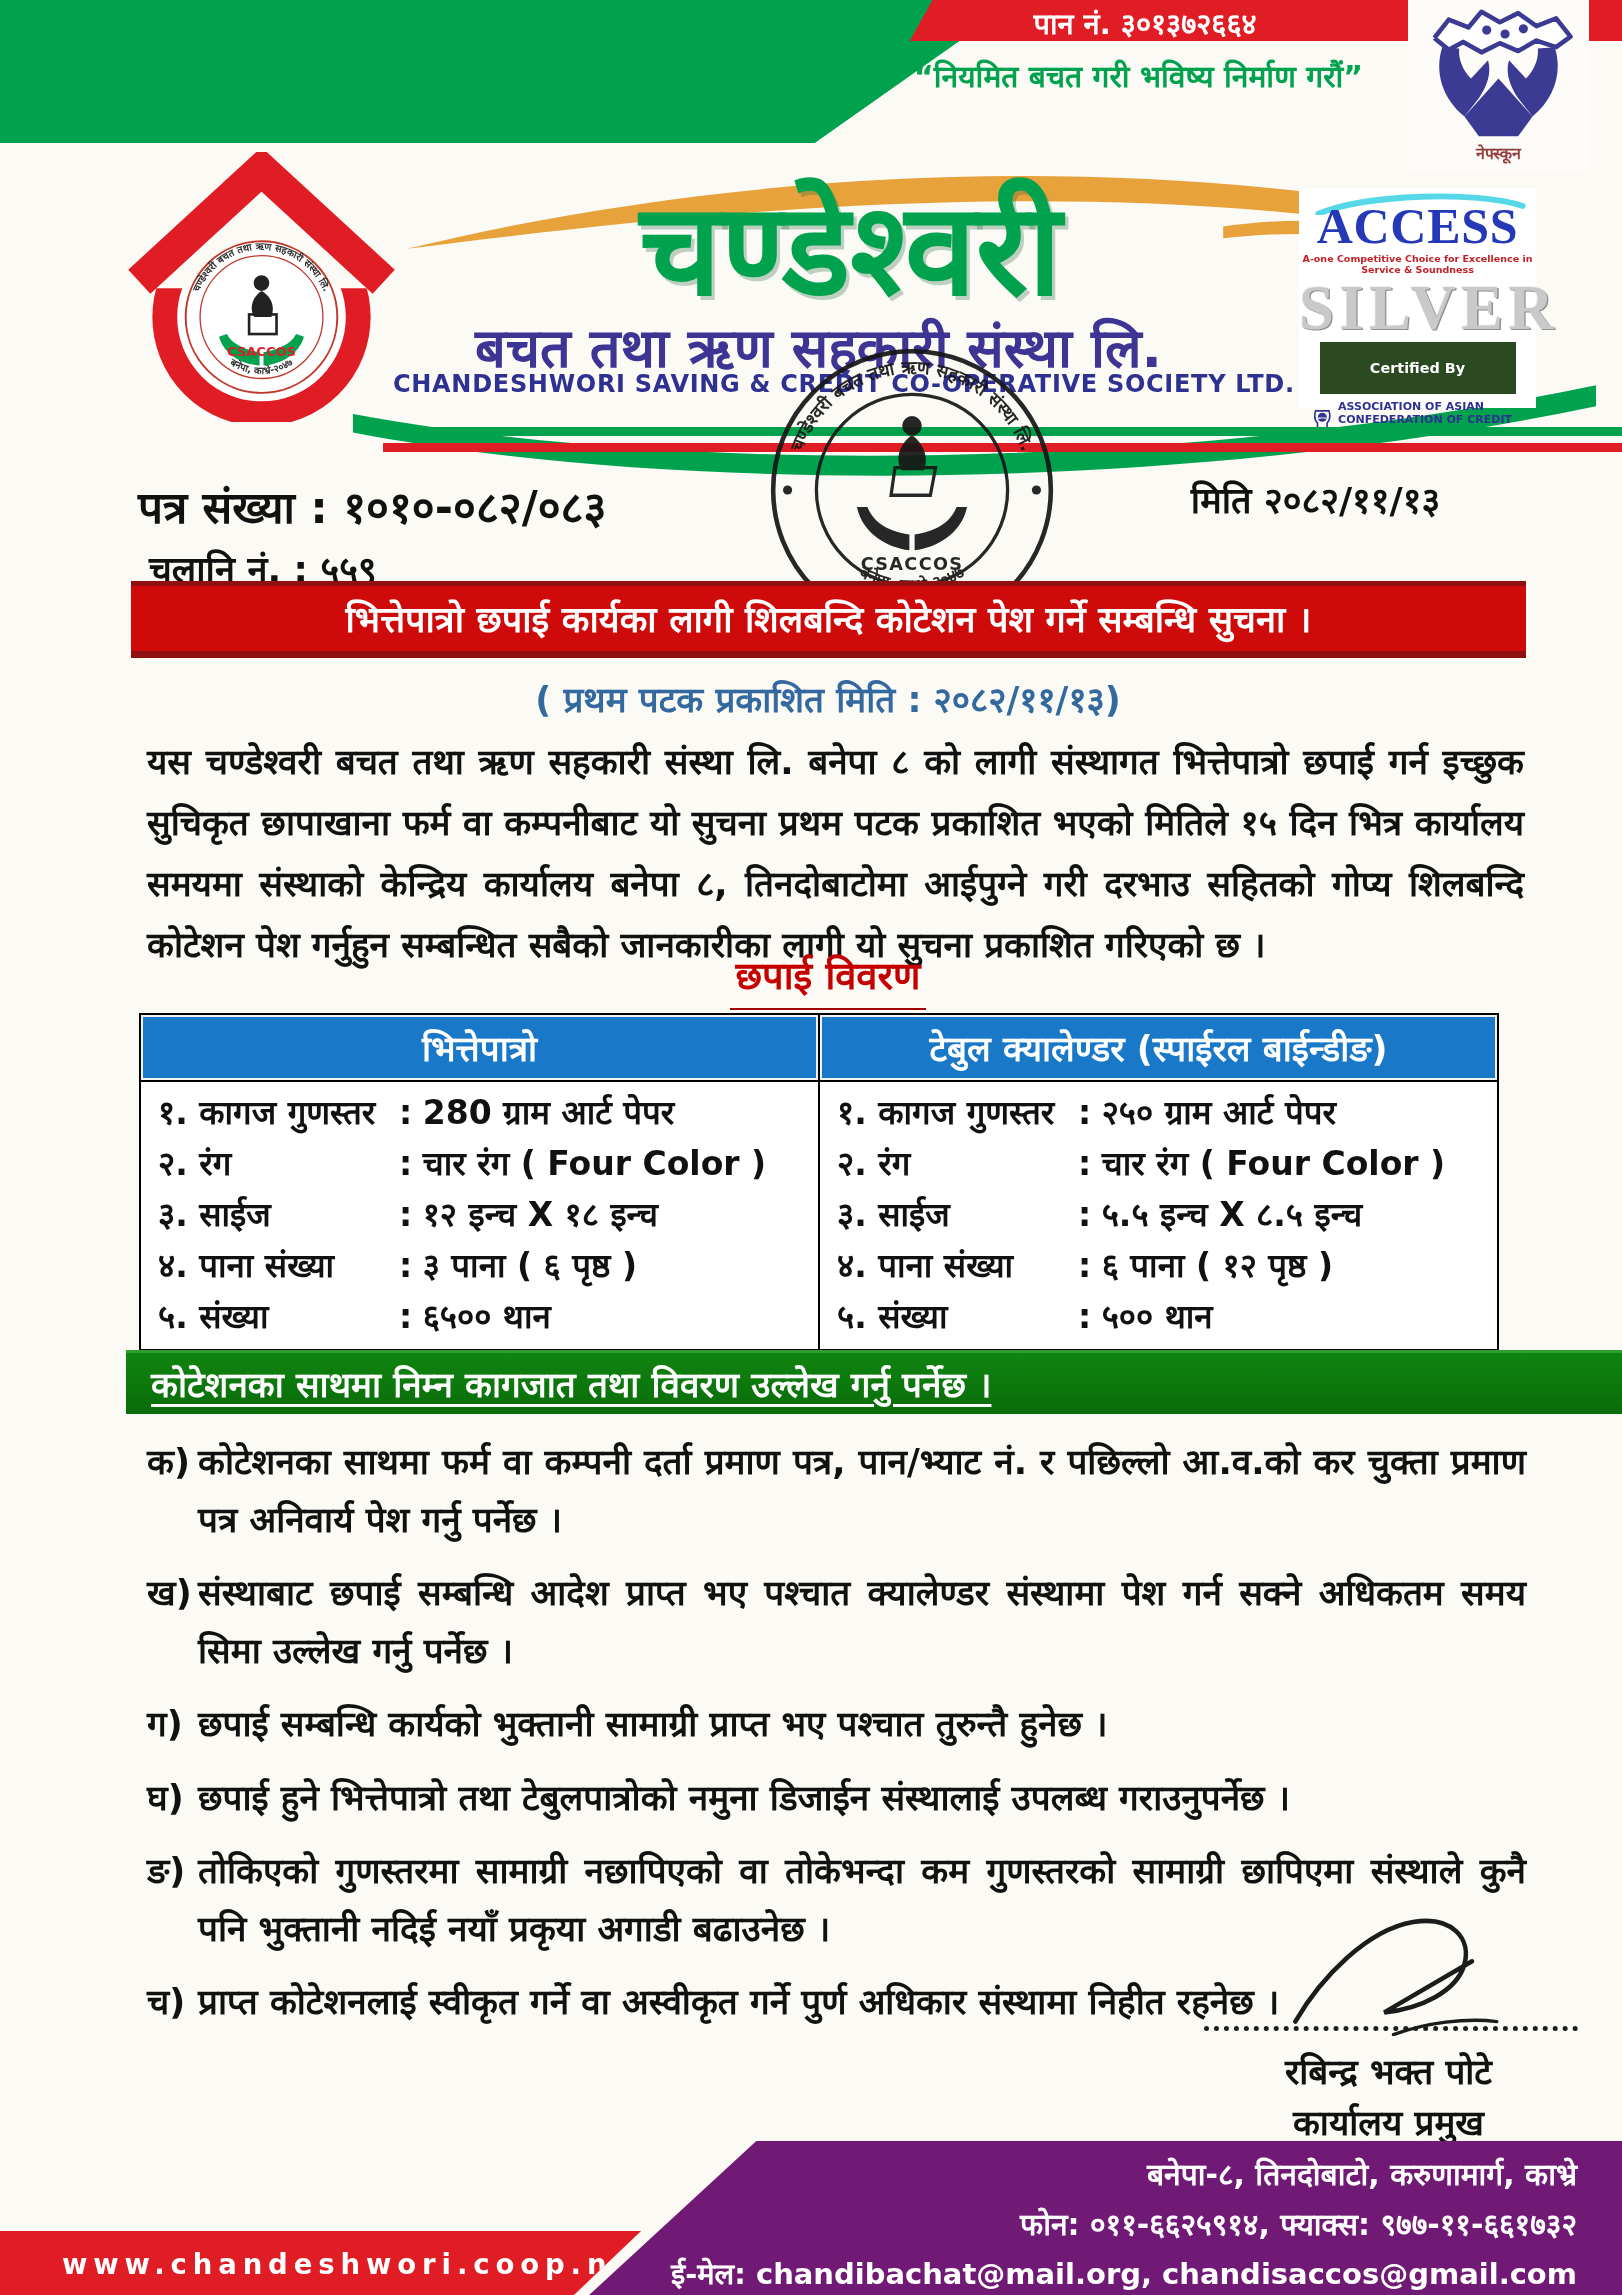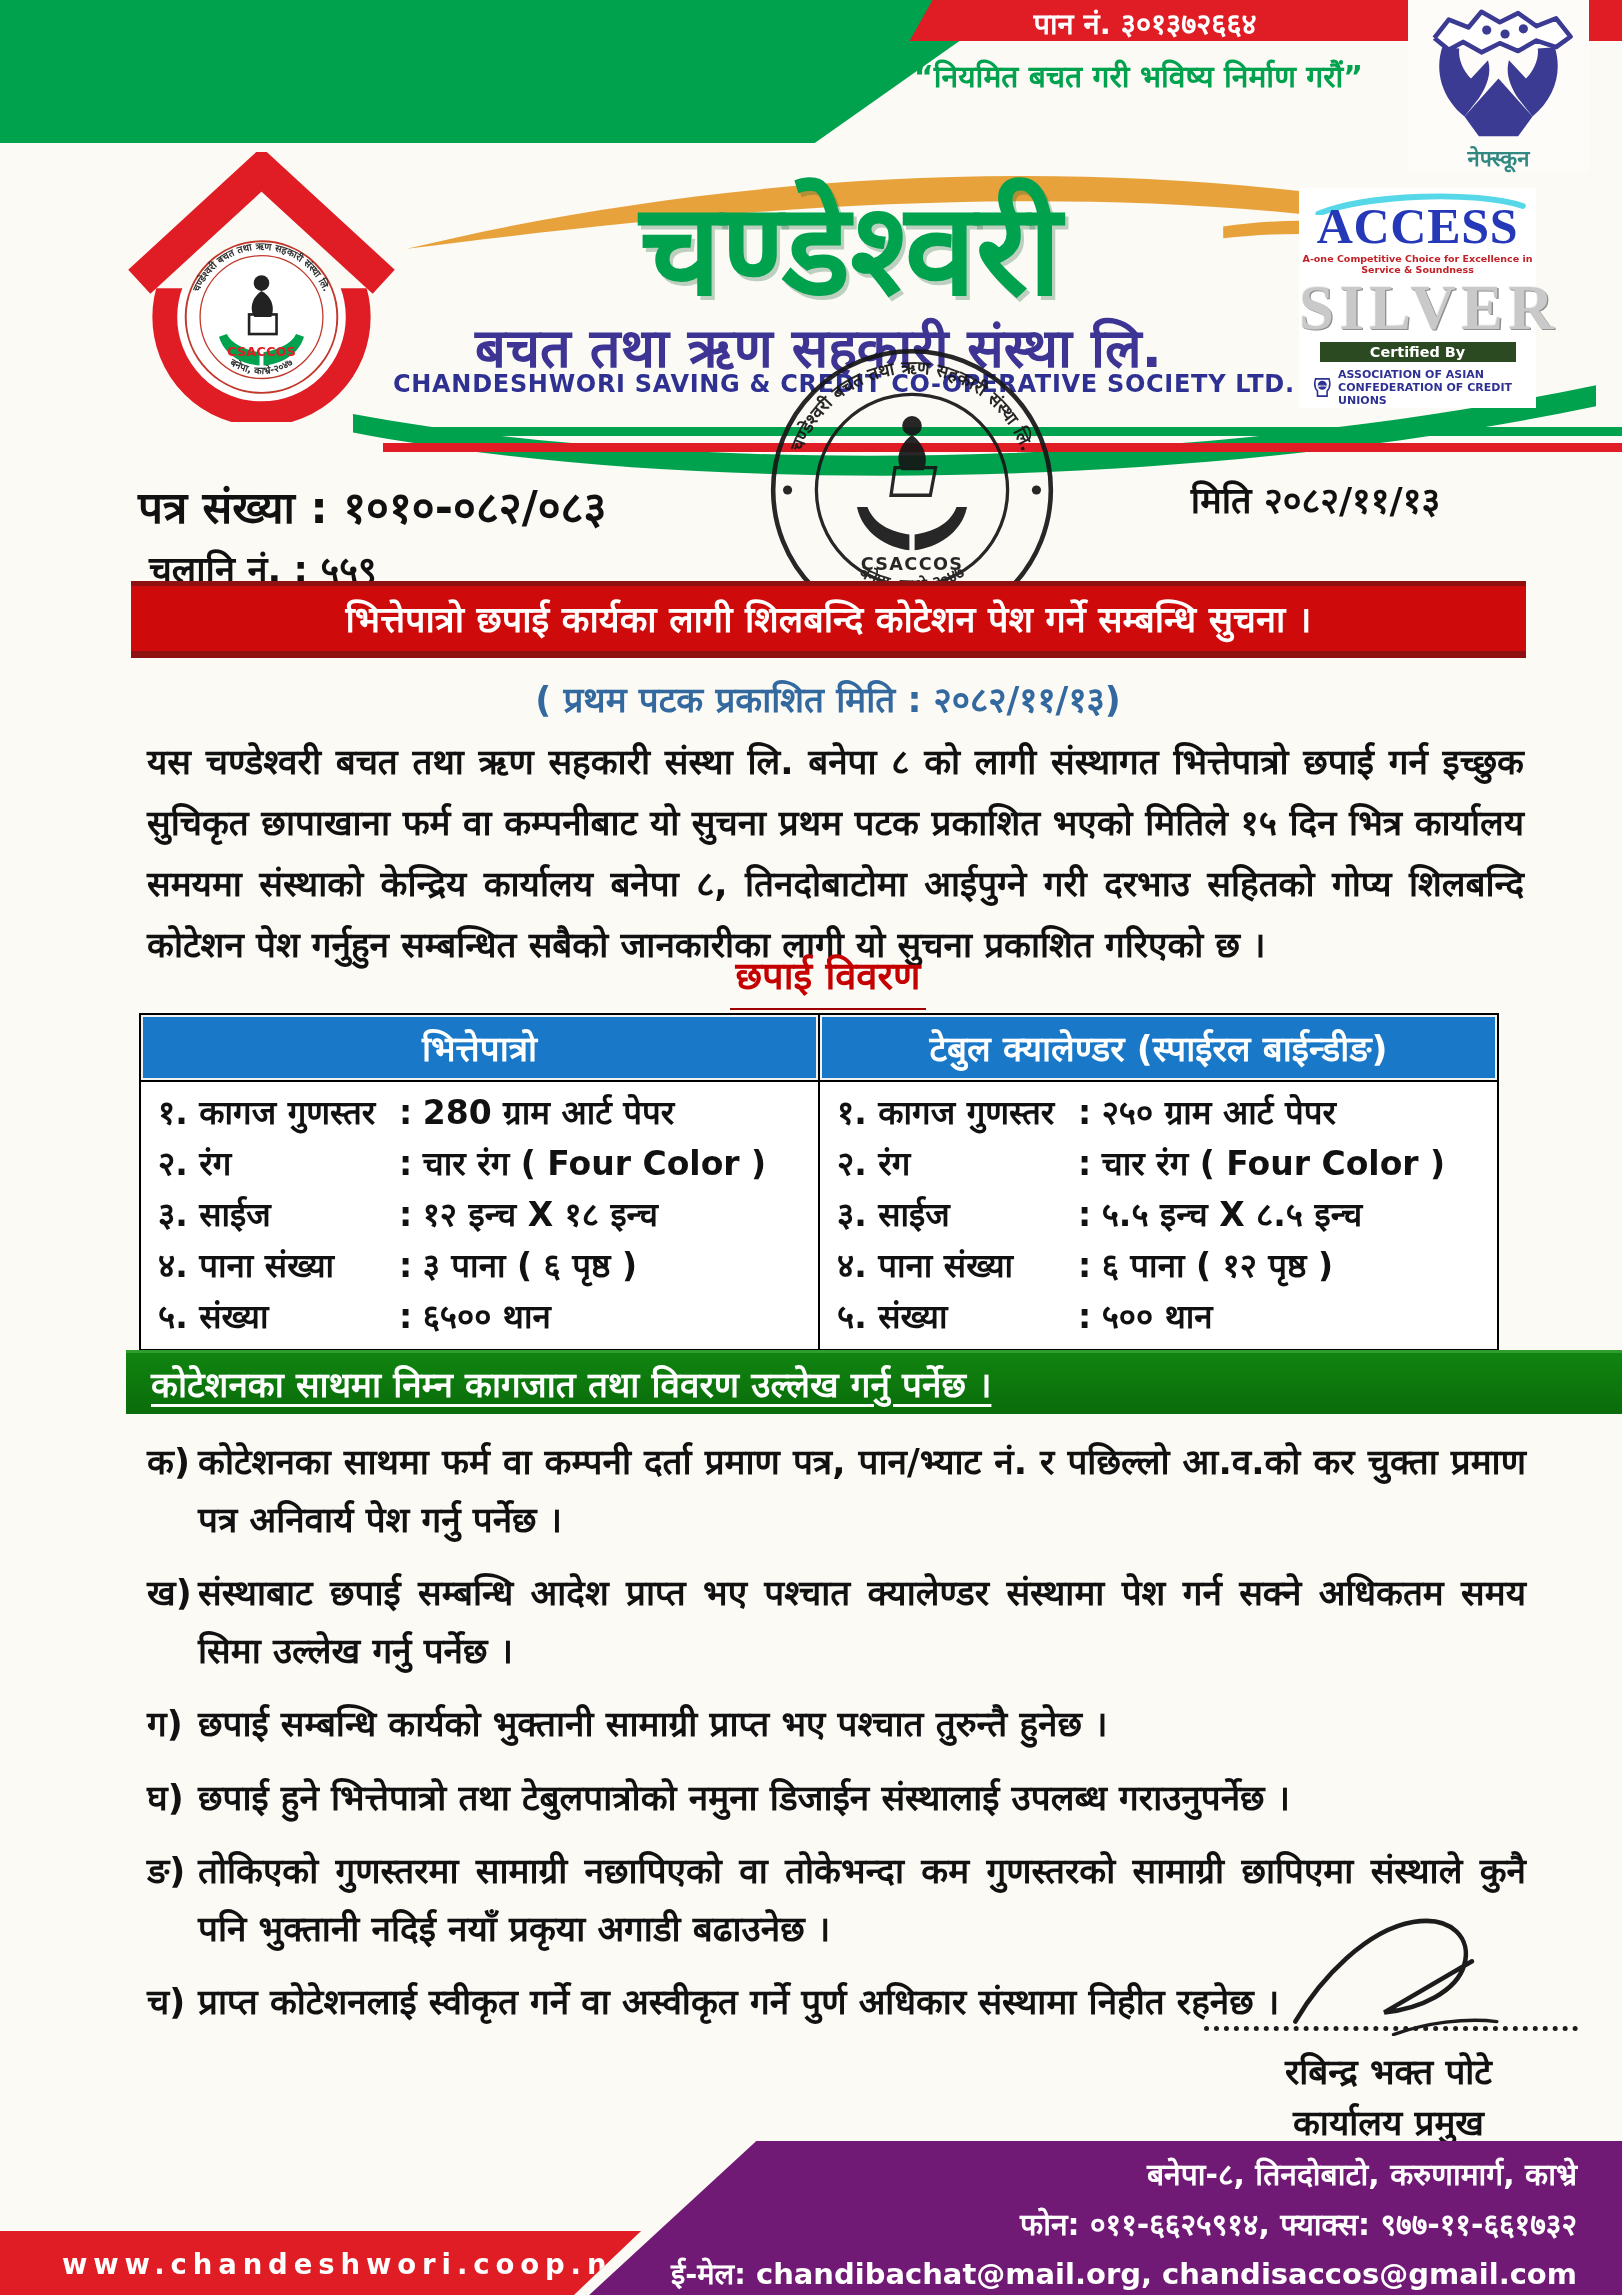--- a/index.html
+++ b/index.html
@@ -15,7 +15,7 @@
   .pan-text{position:absolute;left:942px;top:2.6px;width:406px;text-align:center;font-size:29px;font-weight:bold;color:#fff;z-index:3;}
   .quote{position:absolute;left:870px;top:55px;width:537px;text-align:center;font-size:30px;font-weight:bold;color:#00a24e;z-index:3;}
   .nefscun{position:absolute;left:1408px;top:0;width:181px;height:171px;background:#fdfcf9;z-index:4;text-align:center;}
-  .nefscun-label{font-size:22px;font-weight:bold;color:#0f766e;margin-top:-3.9px;opacity:.85;}
+  .nefscun-label{font-size:16px;font-weight:bold;color:#7f1d1d;margin-top:-3.9px;opacity:.85;}
   
   .drop-logo{position:absolute;left:121px;top:152px;z-index:2;}
   .gold-swoosh{position:absolute;left:406px;top:143px;z-index:2;}

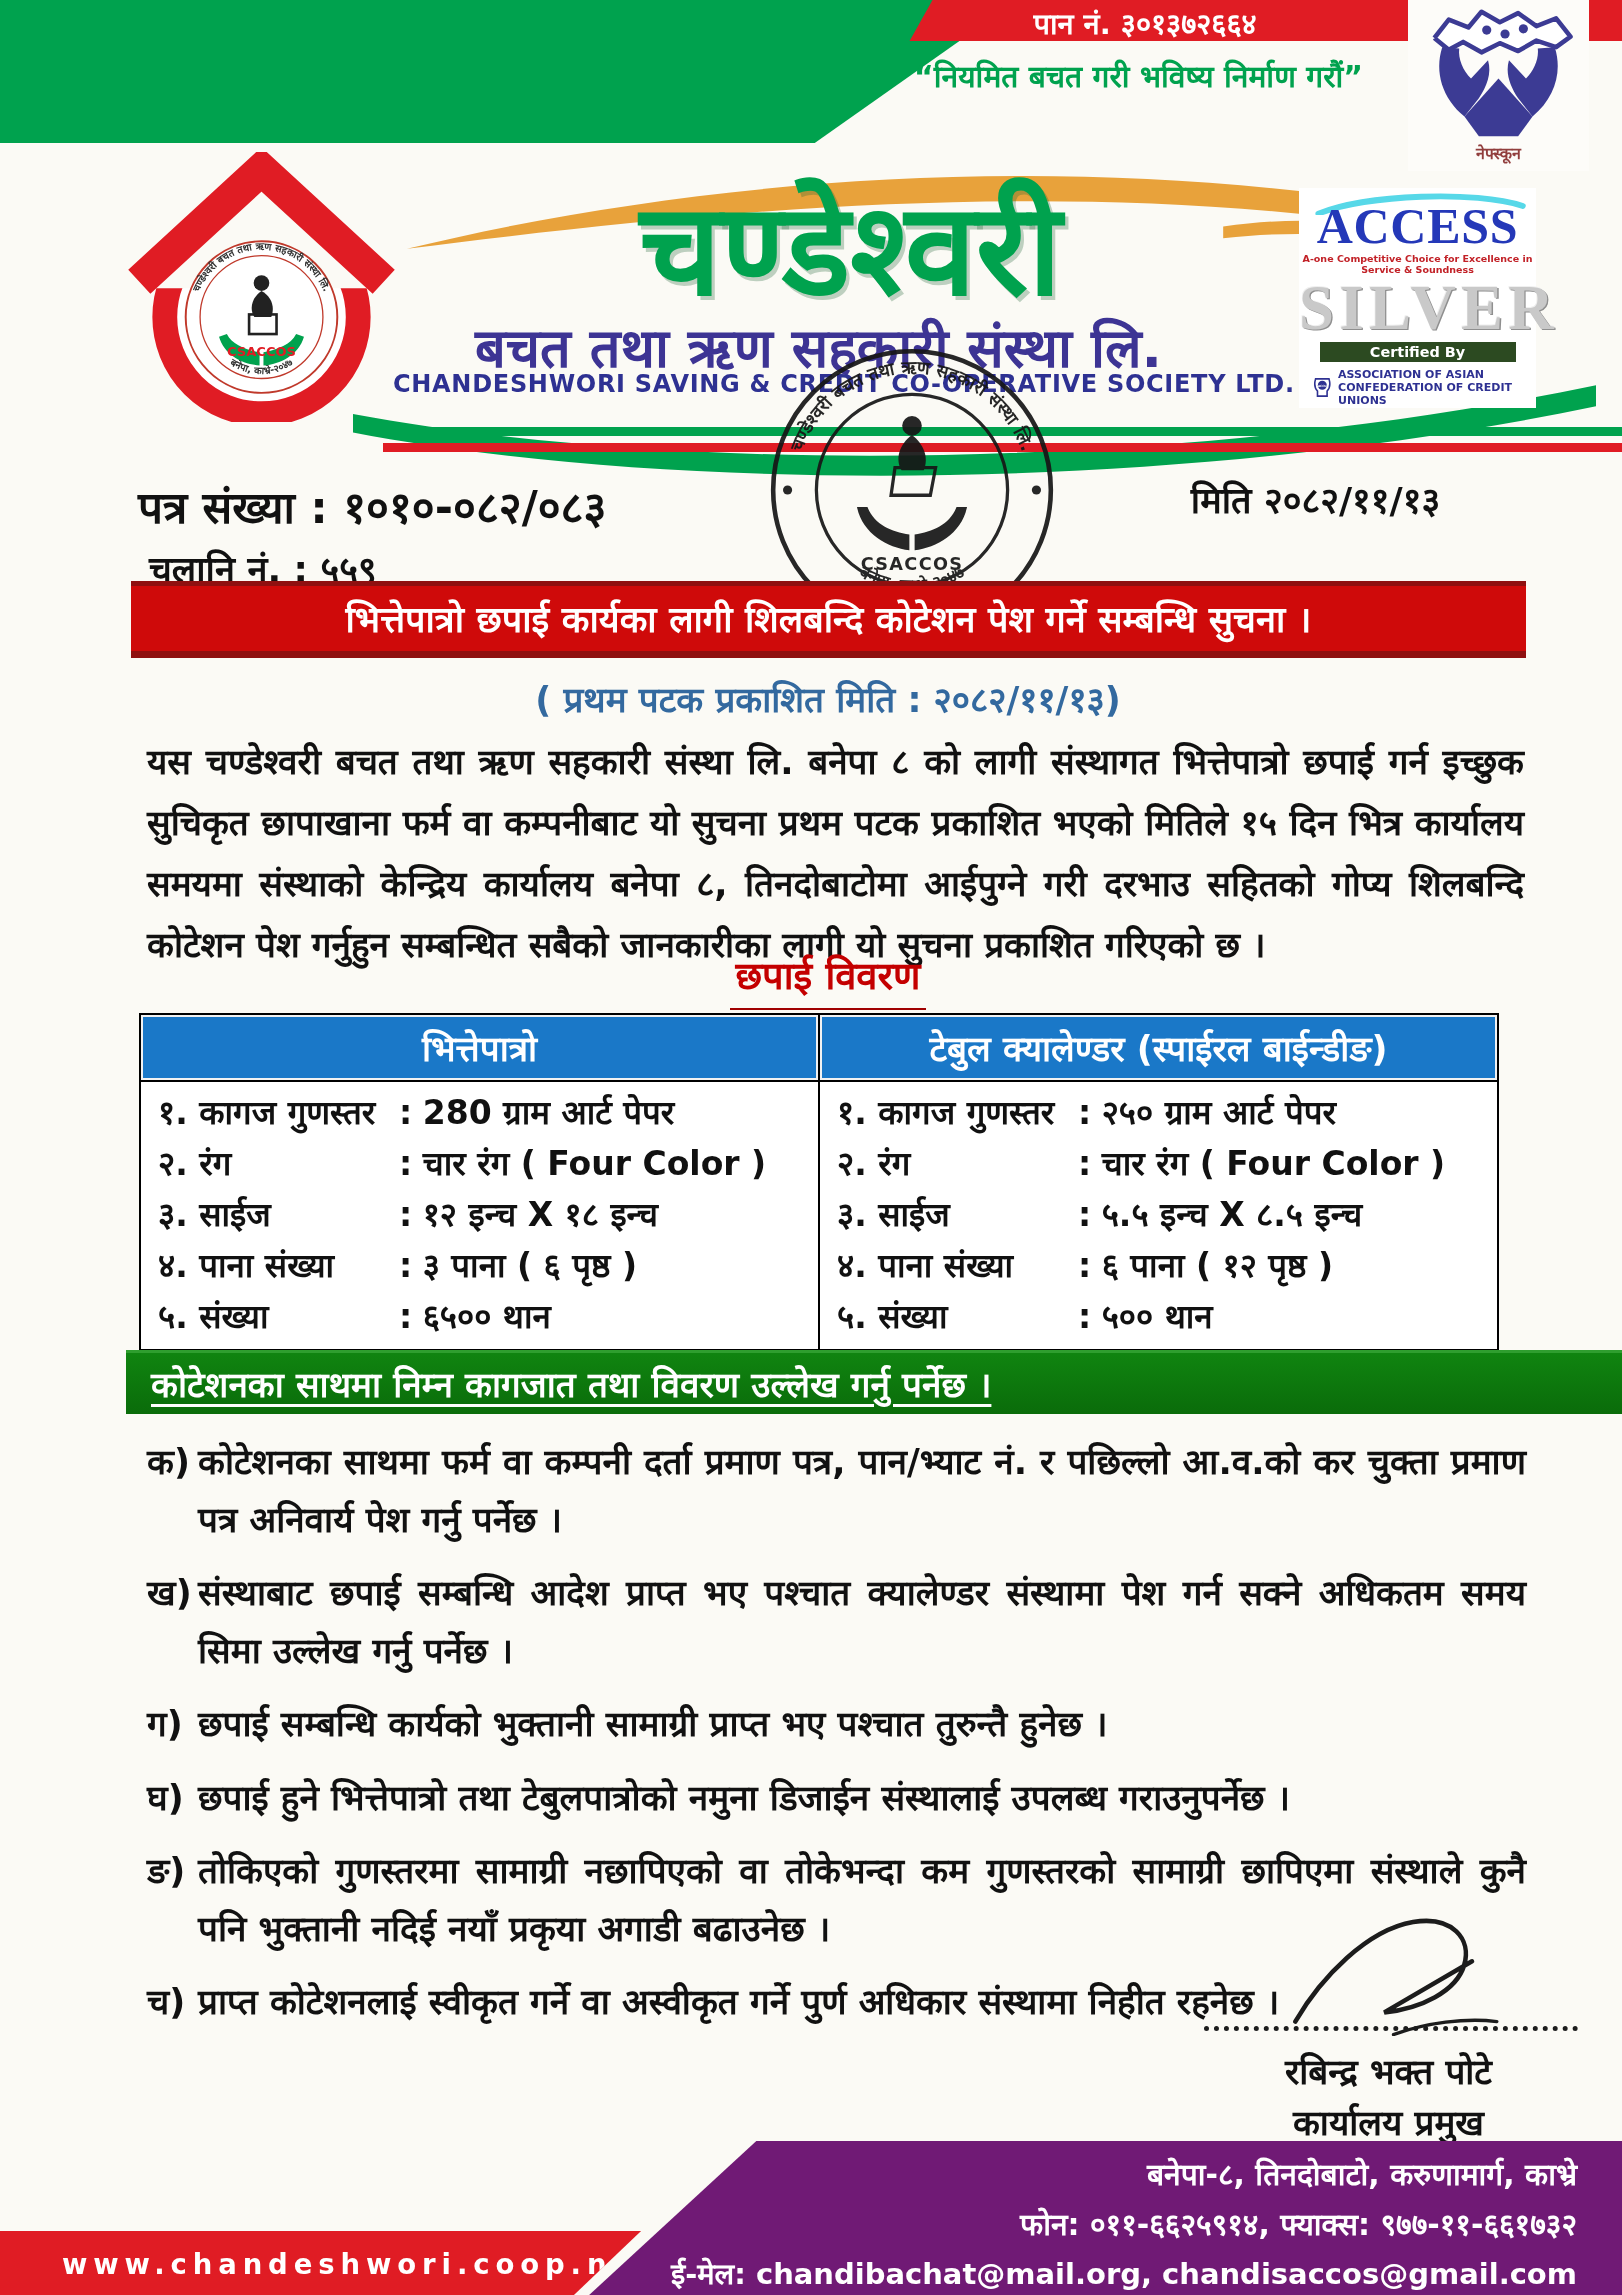--- a/index.html
+++ b/index.html
@@ -30,7 +30,7 @@
   .access-tag{font-size:9.5px;font-weight:bold;color:#c22127;margin-top:1.3px;}
   .access-grade{font-family:"Liberation Serif","DejaVu Serif",serif;font-size:63px;font-weight:bold;color:#c9c9c9;letter-spacing:5.2px;line-height:1.05;
                 text-shadow:1.3px 1.3px 0 #8f8f8f,-0.7px -0.7px 0 #efefef;}
-  .certified{width:196px;margin:1.3px auto 0;background:#2c4a21;color:#fff;font-size:14.4px;font-weight:bold;padding:2px 0;}
+  .certified{width:196px;margin:1.3px auto 0;background:#2c4a21;color:#fff;font-size:14.4px;font-weight:bold;padding:18px 0;}
   .accu-row{display:flex;align-items:center;gap:6.5px;width:209px;margin:3.9px auto 0;text-align:left;}
   .accu-text{font-size:11px;font-weight:bold;color:#2e3192;line-height:1.2;}
   

